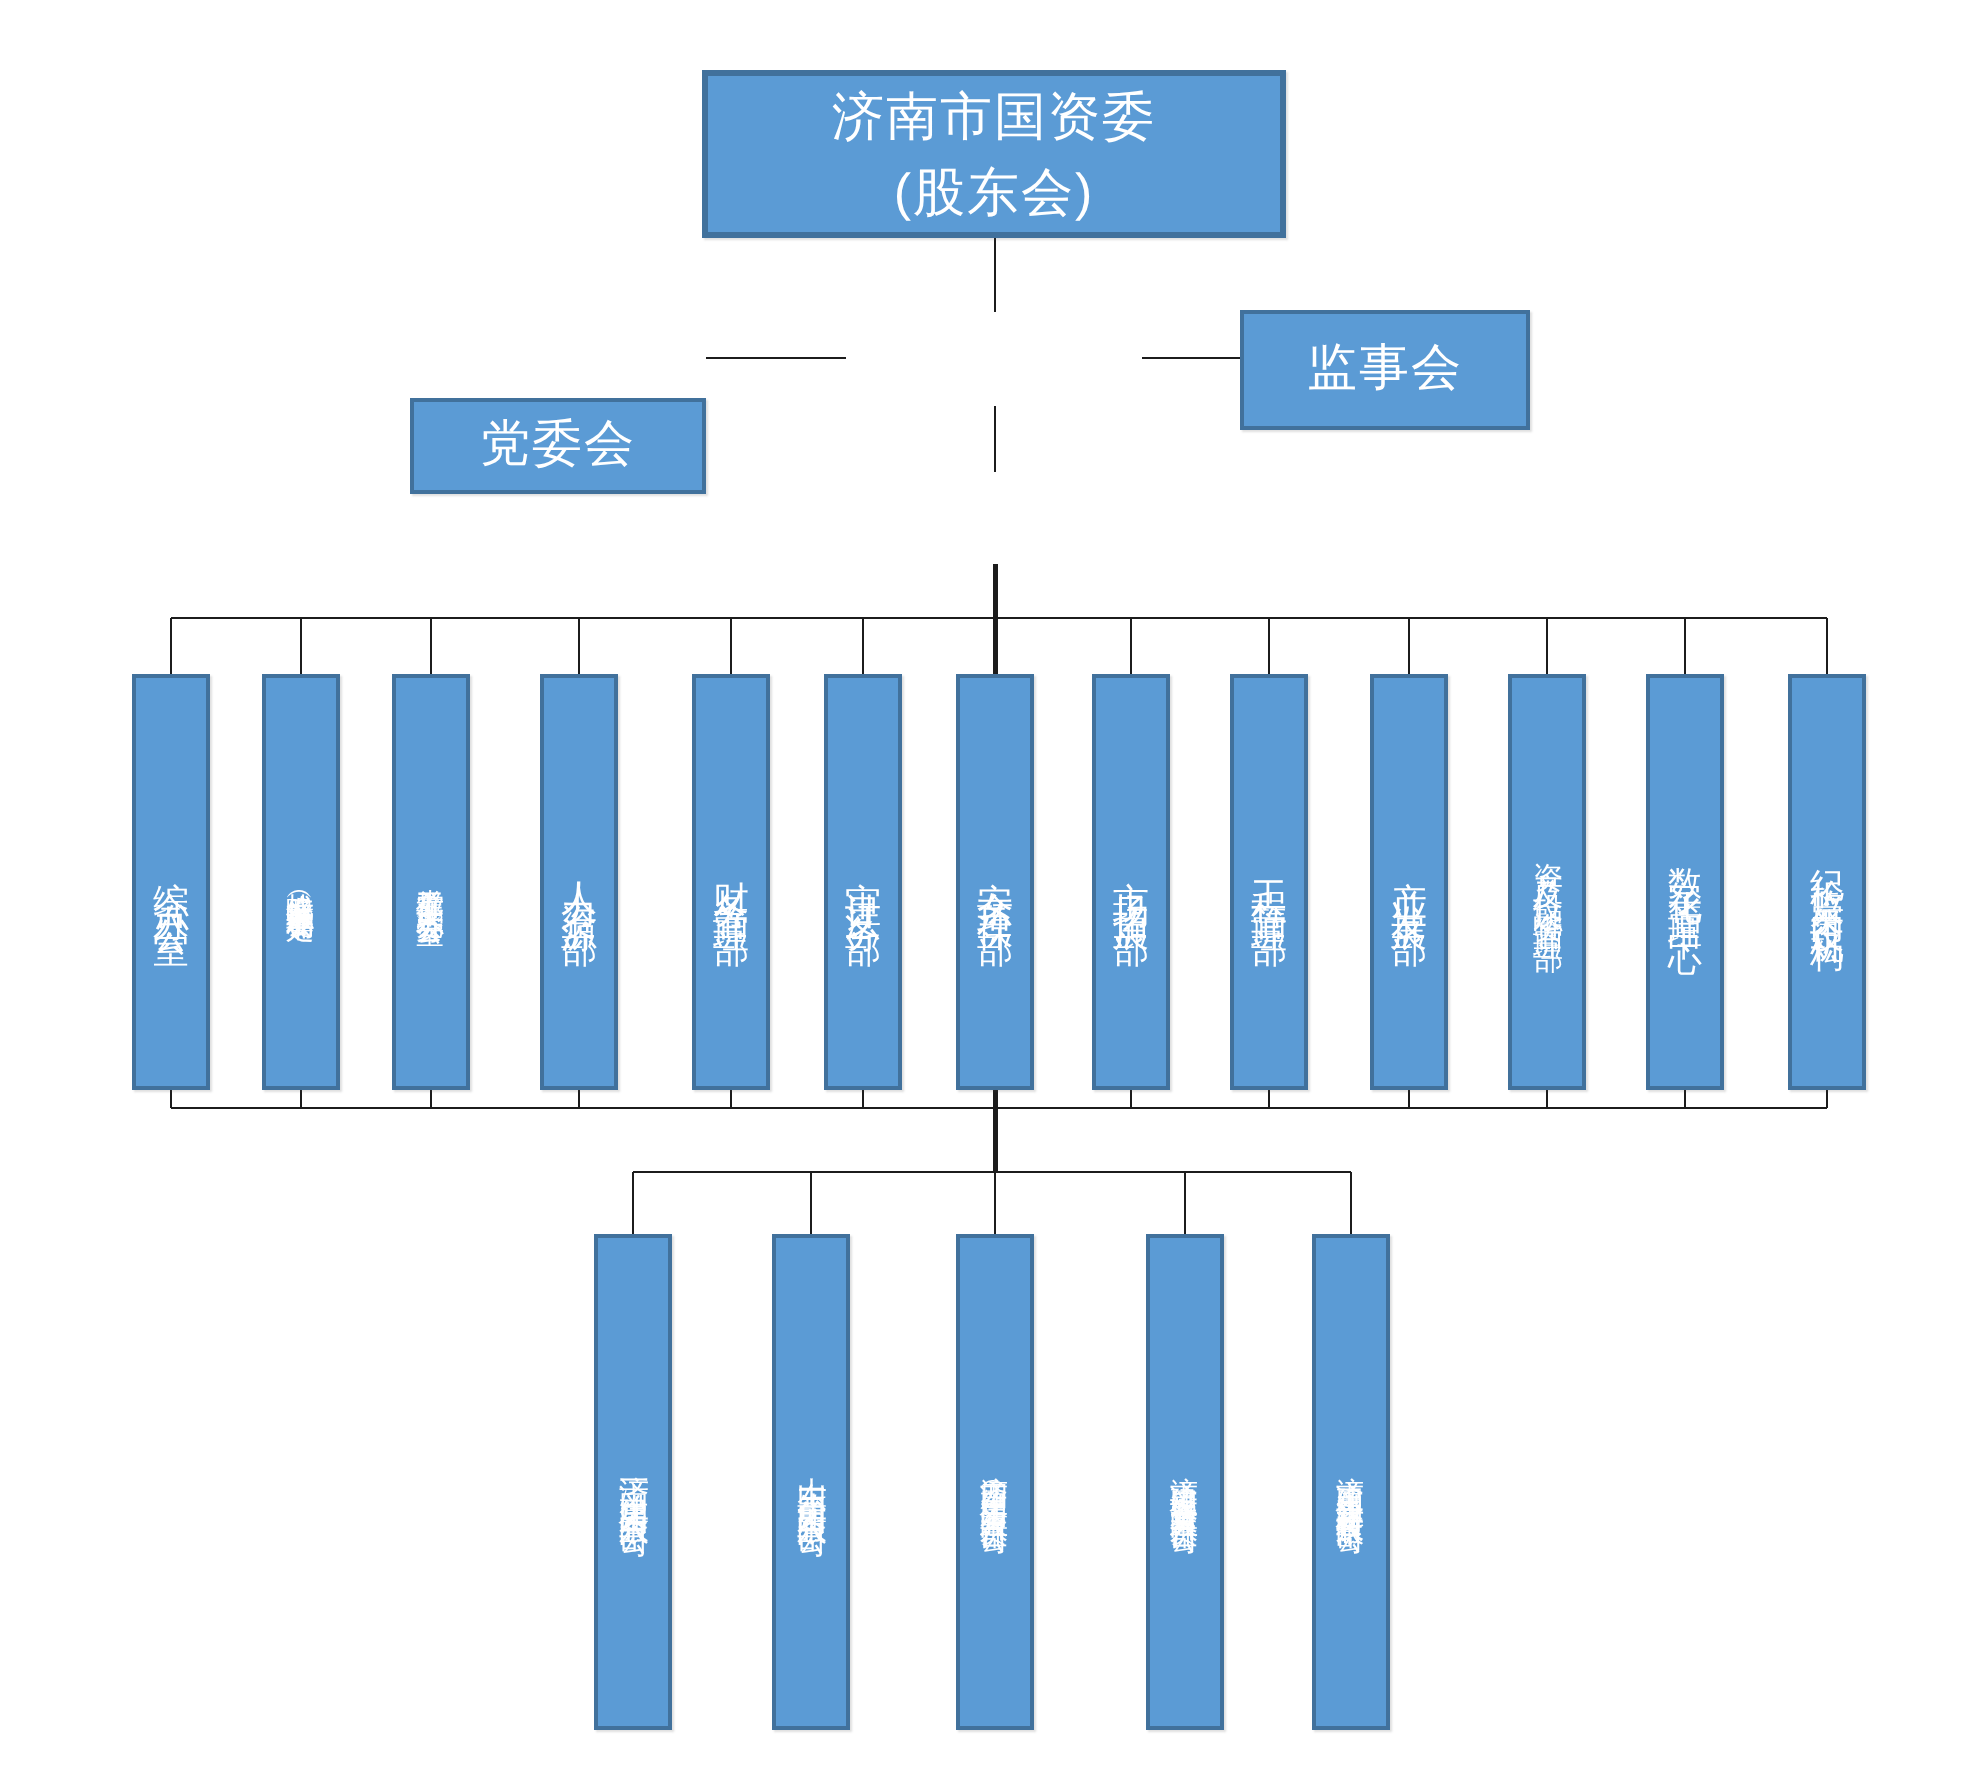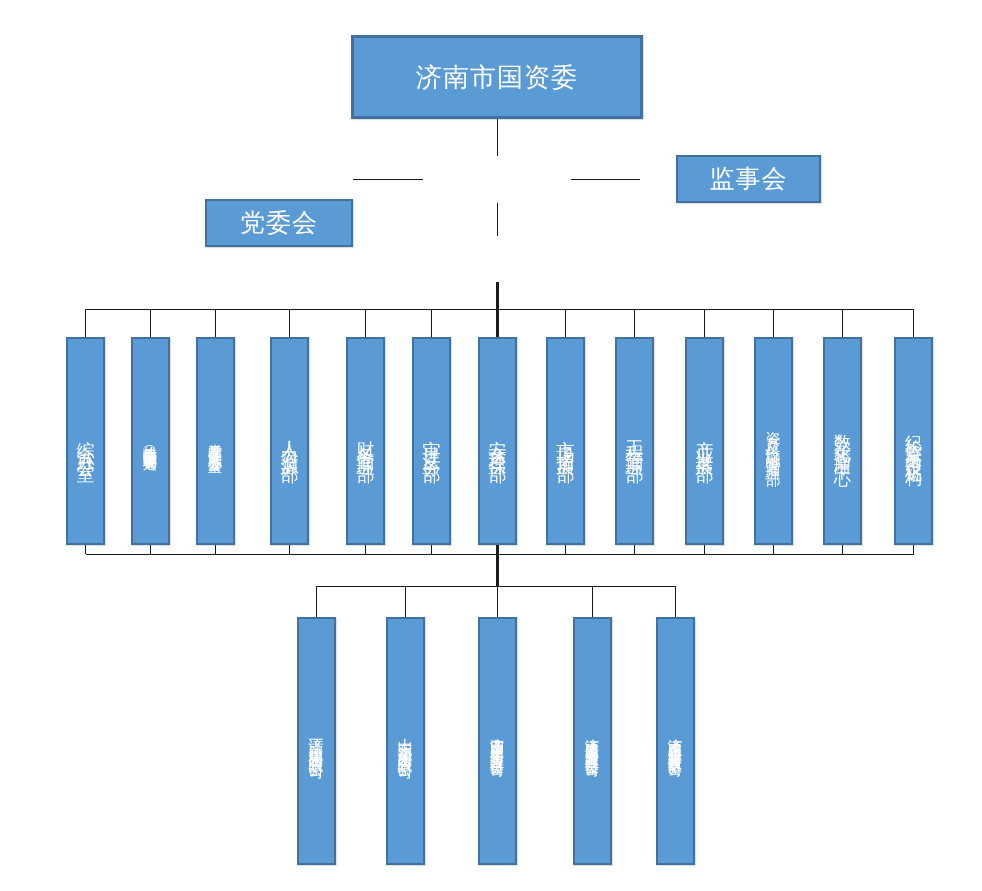--- a/index.html
+++ b/index.html
@@ -127,6 +127,7 @@
   <div class="node hnode root" style="left:351px; top:35px; width:292px; height:84px;">
     <div class="rootlines">
       <span>济南市国资委</span>
+      <span>(股东会)</span>
     </div>
   </div>
 

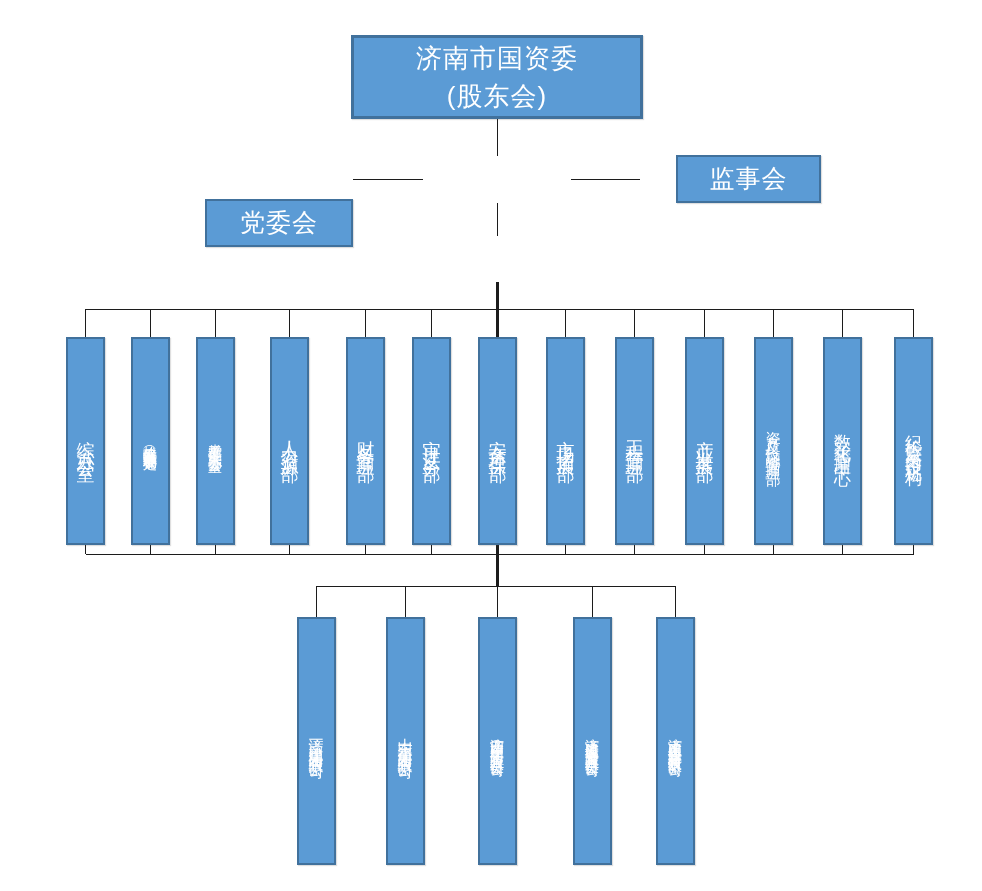--- a/index.html
+++ b/index.html
@@ -134,7 +134,7 @@
   <div class="node hnode" style="left:205px; top:155px; width:148px; height:48px;margin-top:44px;">
     <span>党委会</span>
   </div>
-  <div class="node hnode" style="left:676px; top:155px; width:145px; height:48px;">
+  <div class="node hnode" style="left:620px; top:155px; width:145px; height:60px;">
     <span>监事会</span>
   </div>
 

